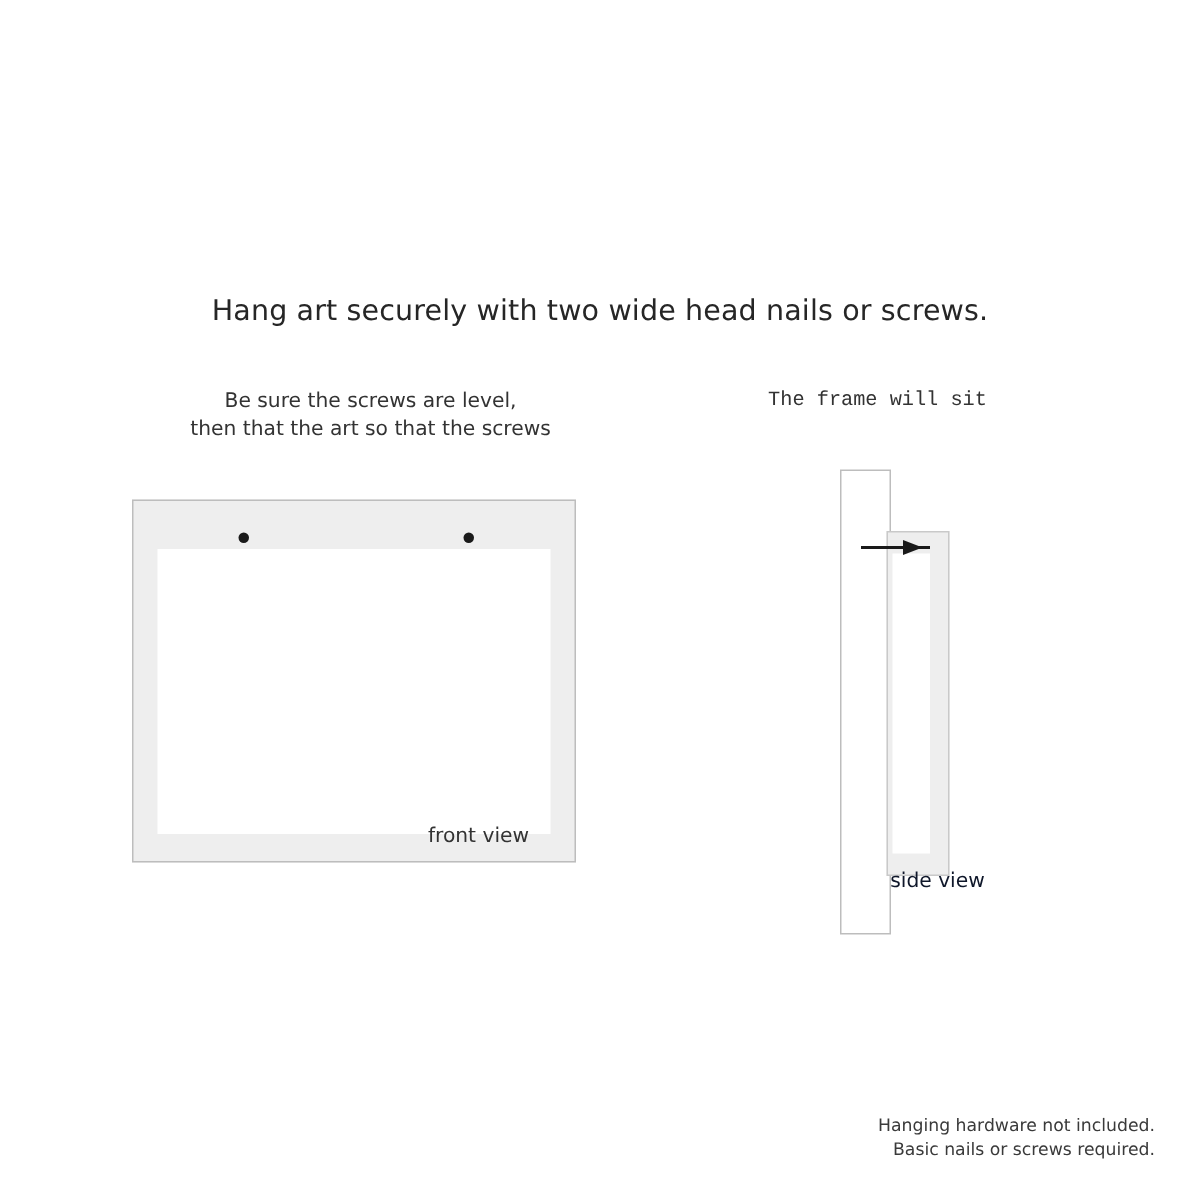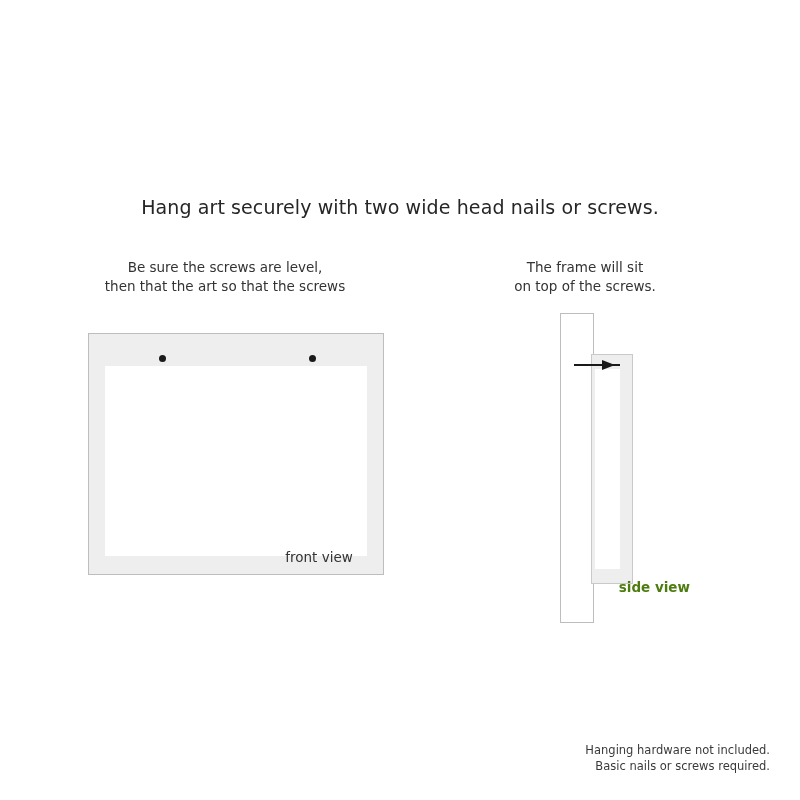--- a/index.html
+++ b/index.html
@@ -43,7 +43,7 @@
     color: #333333;
   }
   #front-caption {
-    left: 75px;
+    left: 97px;
     top: 258px;
     width: 300px;
   }

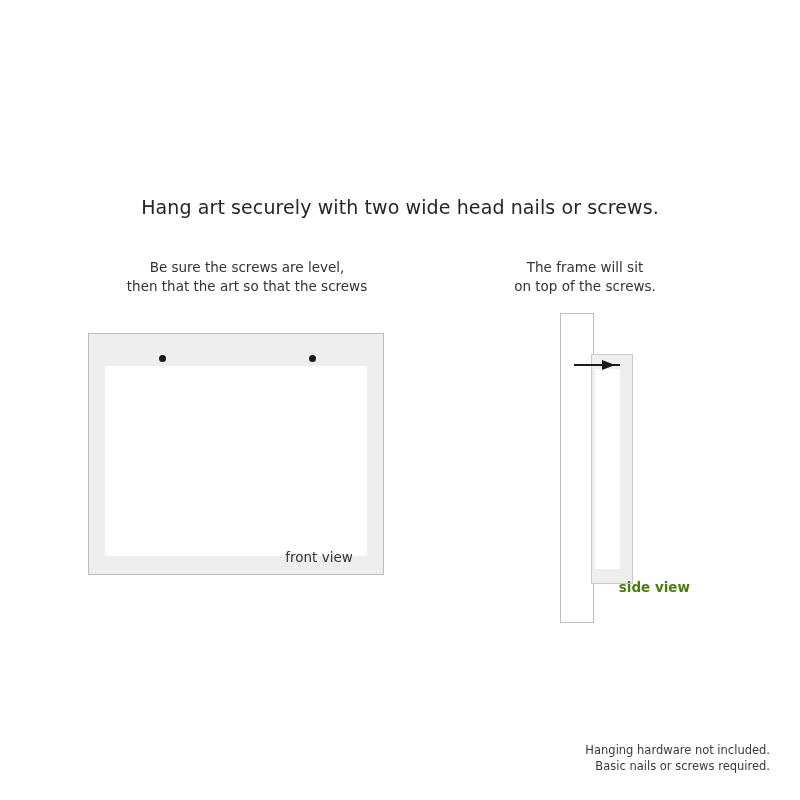--- a/index.html
+++ b/index.html
@@ -51,6 +51,7 @@
     left: 490px;
     top: 258px;
     width: 190px;
+    font-family: Liberation Mono, monospace;
   }
 
   

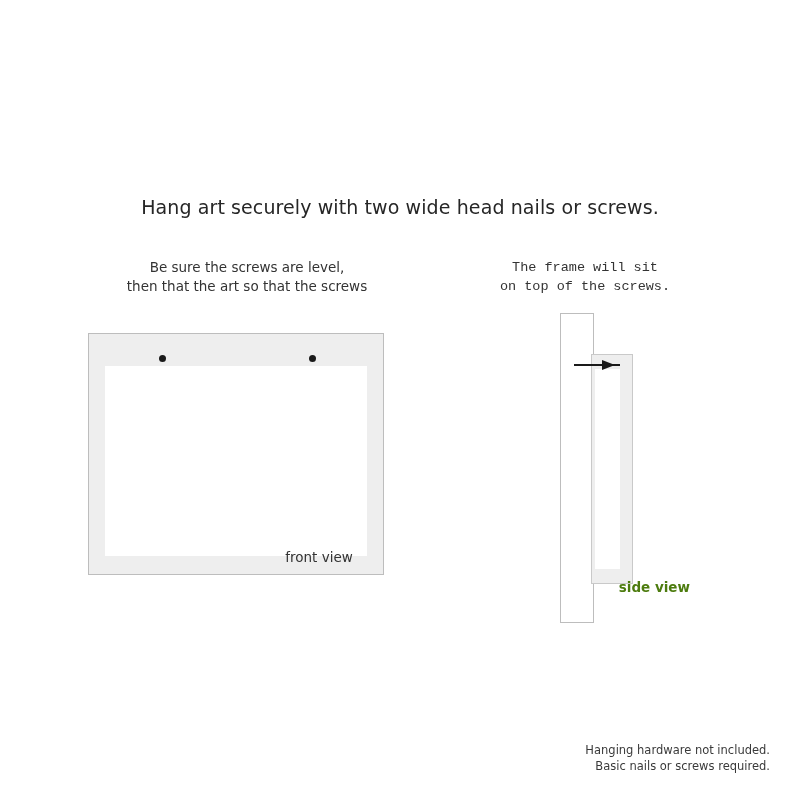--- a/index.html
+++ b/index.html
@@ -191,7 +191,6 @@
 
   <div class="caption" id="side-caption">
     <div>The frame will sit</div>
-    <div>on top of the screws.</div>
   </div>
 
   <div id="front-view">

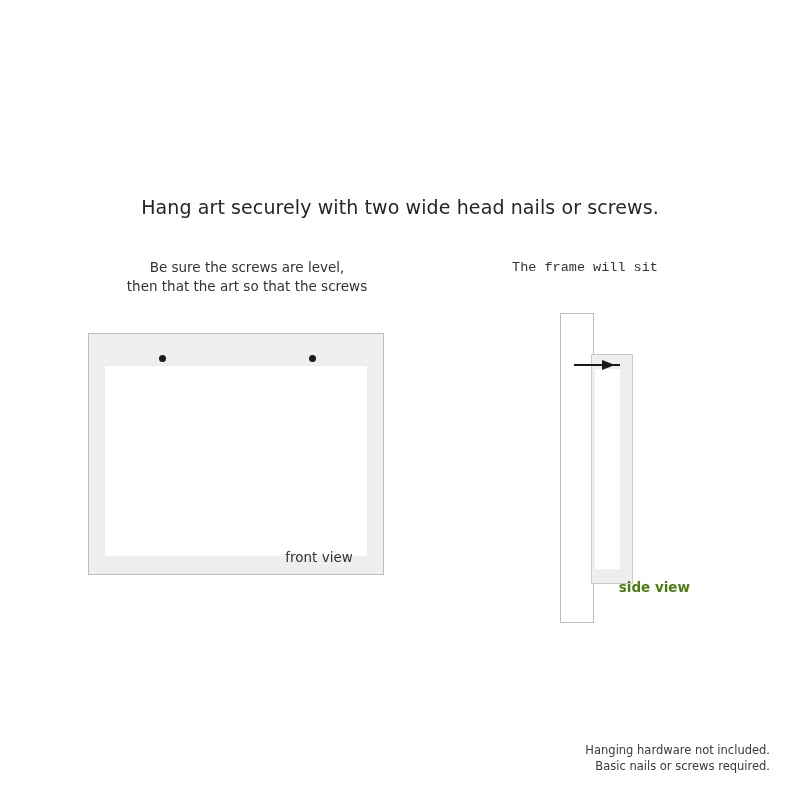--- a/index.html
+++ b/index.html
@@ -160,10 +160,9 @@
     left: 560px;
     top: 579px;
     width: 130px;
-    text-align: right;
+    text-align: center;
     font-size: 13.5px;
-    color: #4d7c0f;
-    font-weight: bold;
+    color: #0f172a;
   }
 
   

